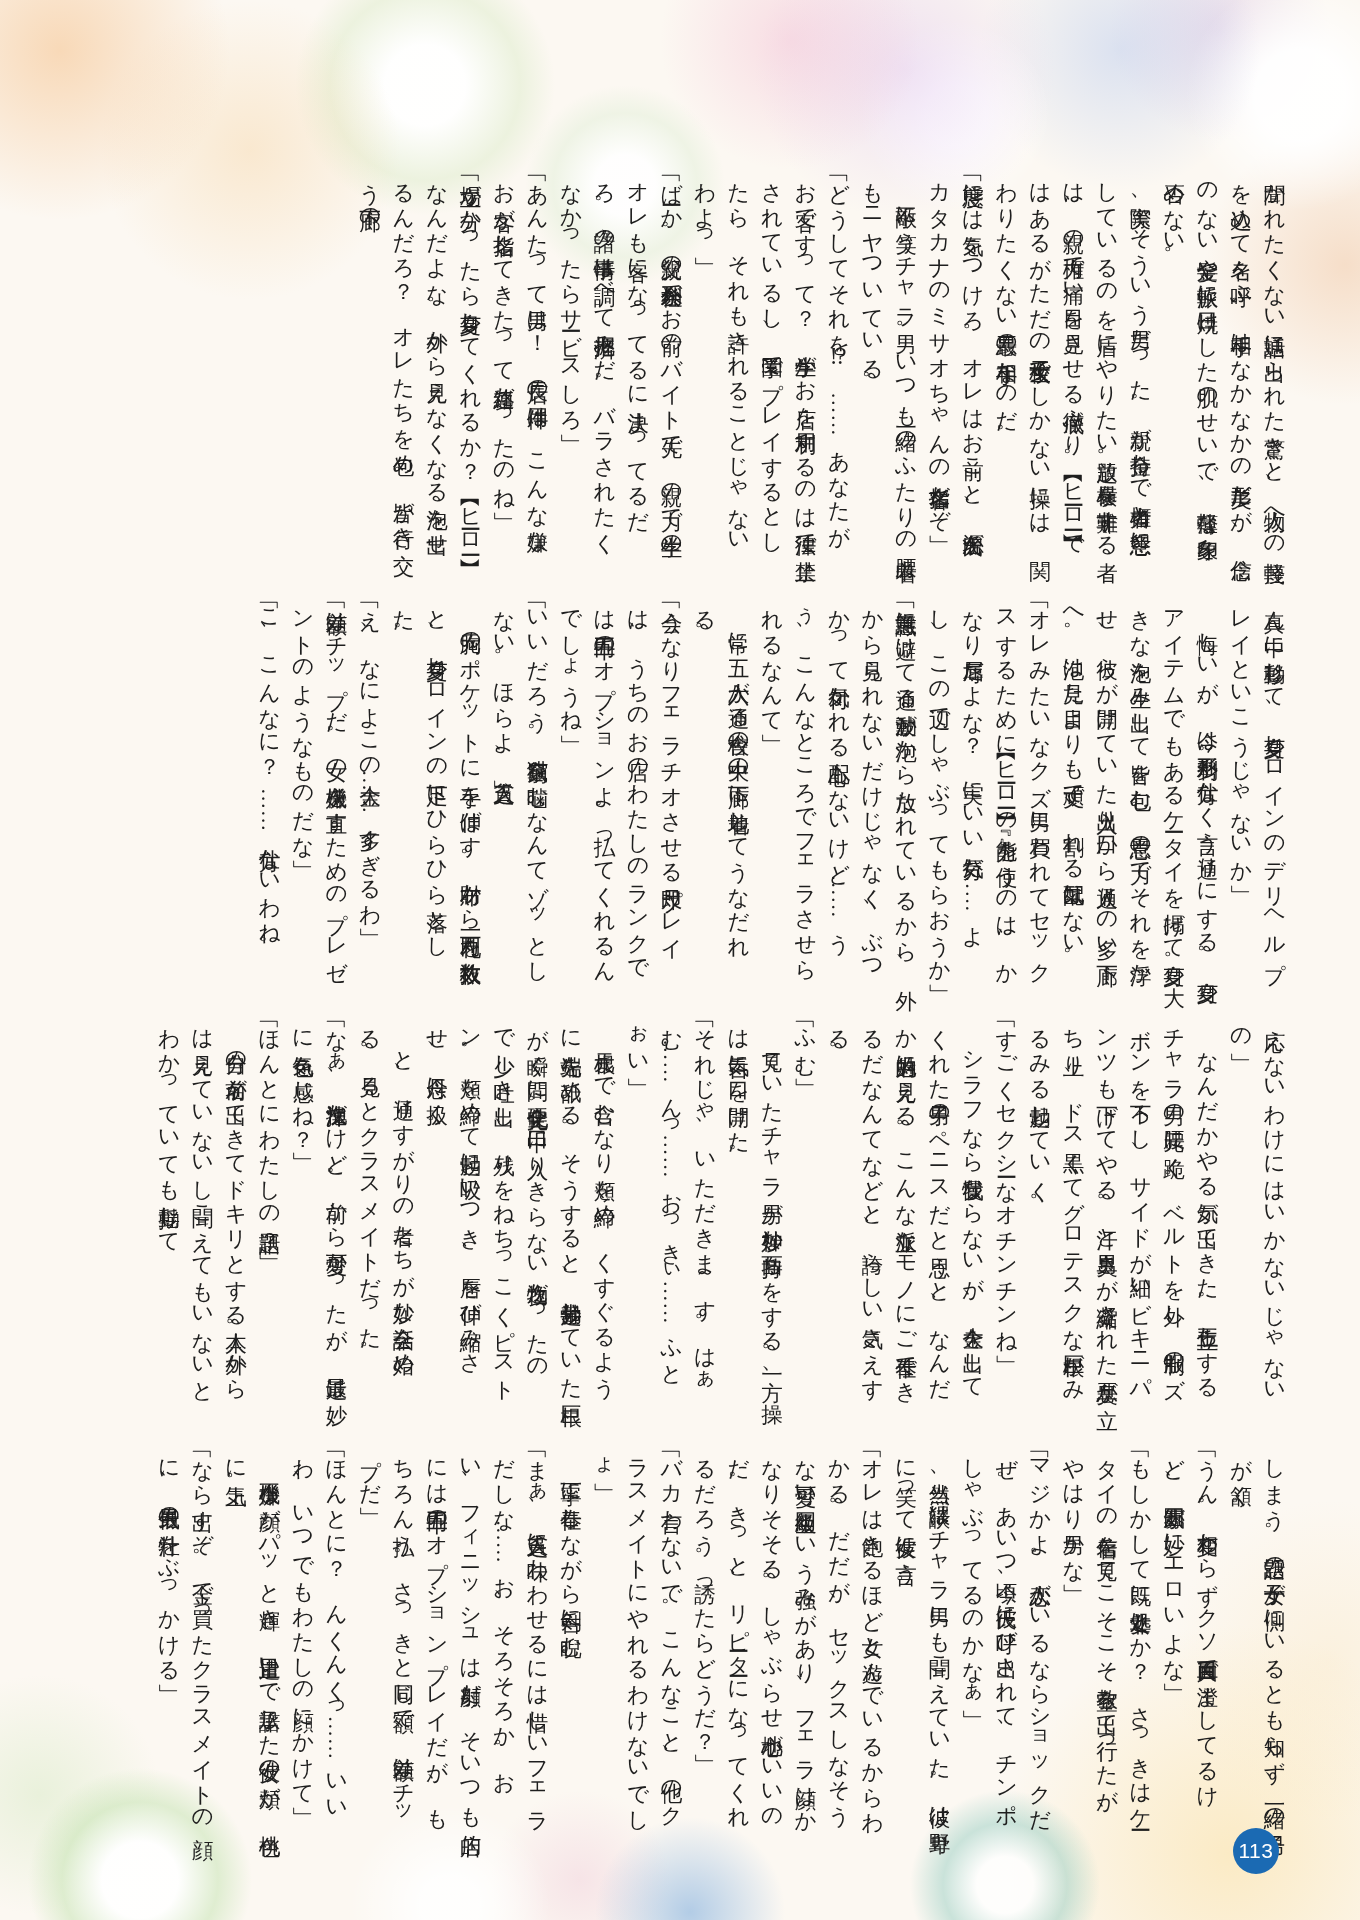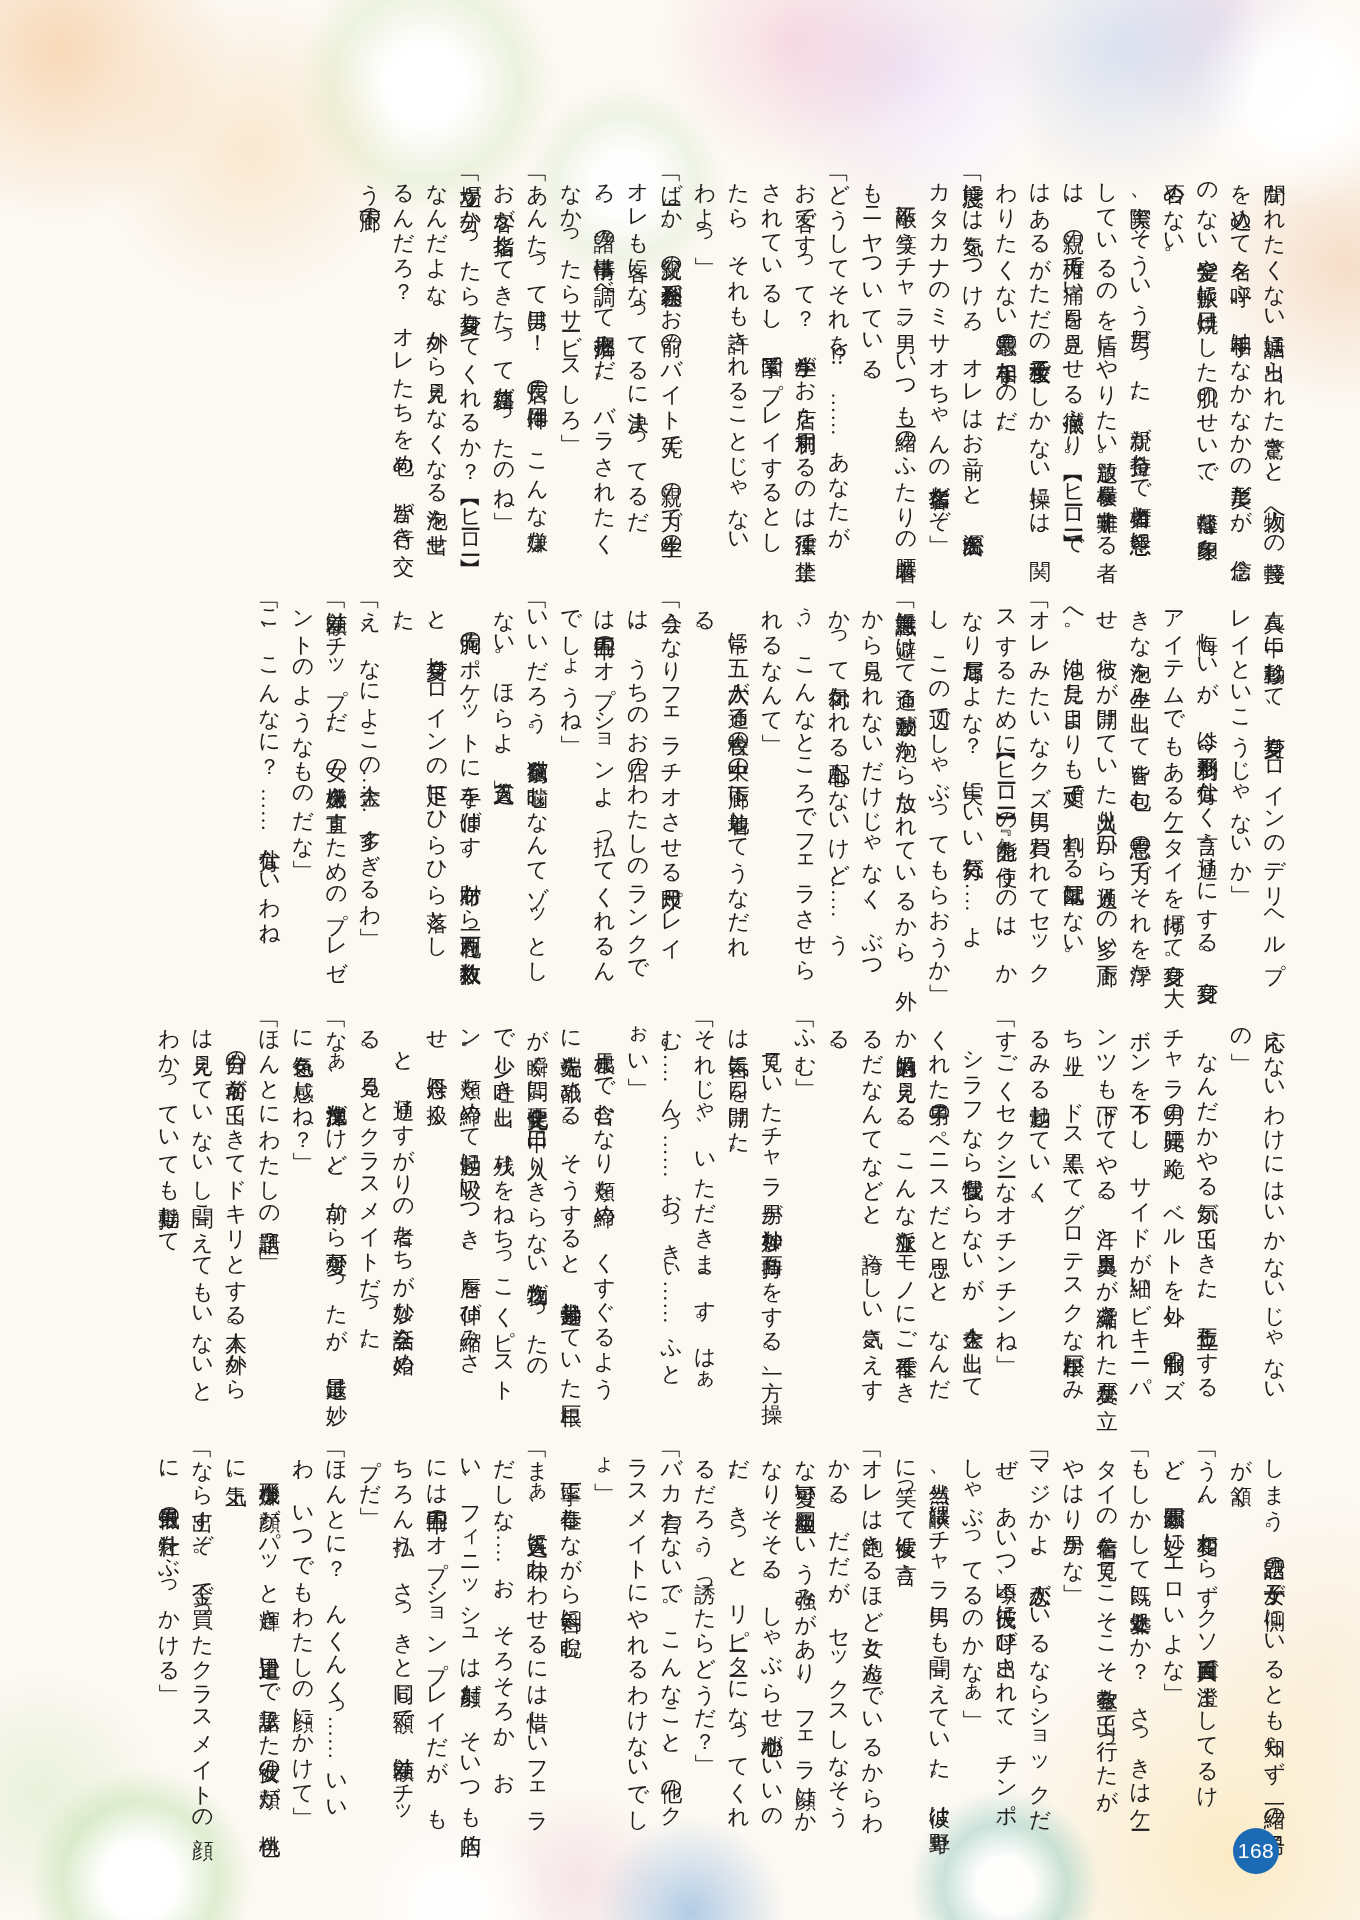--- a/index.html
+++ b/index.html
@@ -123,7 +123,7 @@
   </div>
 
 <div class="page-badge">
-  <span>168</span>
+  <span>113</span>
 </div>
 
 </body></html>

